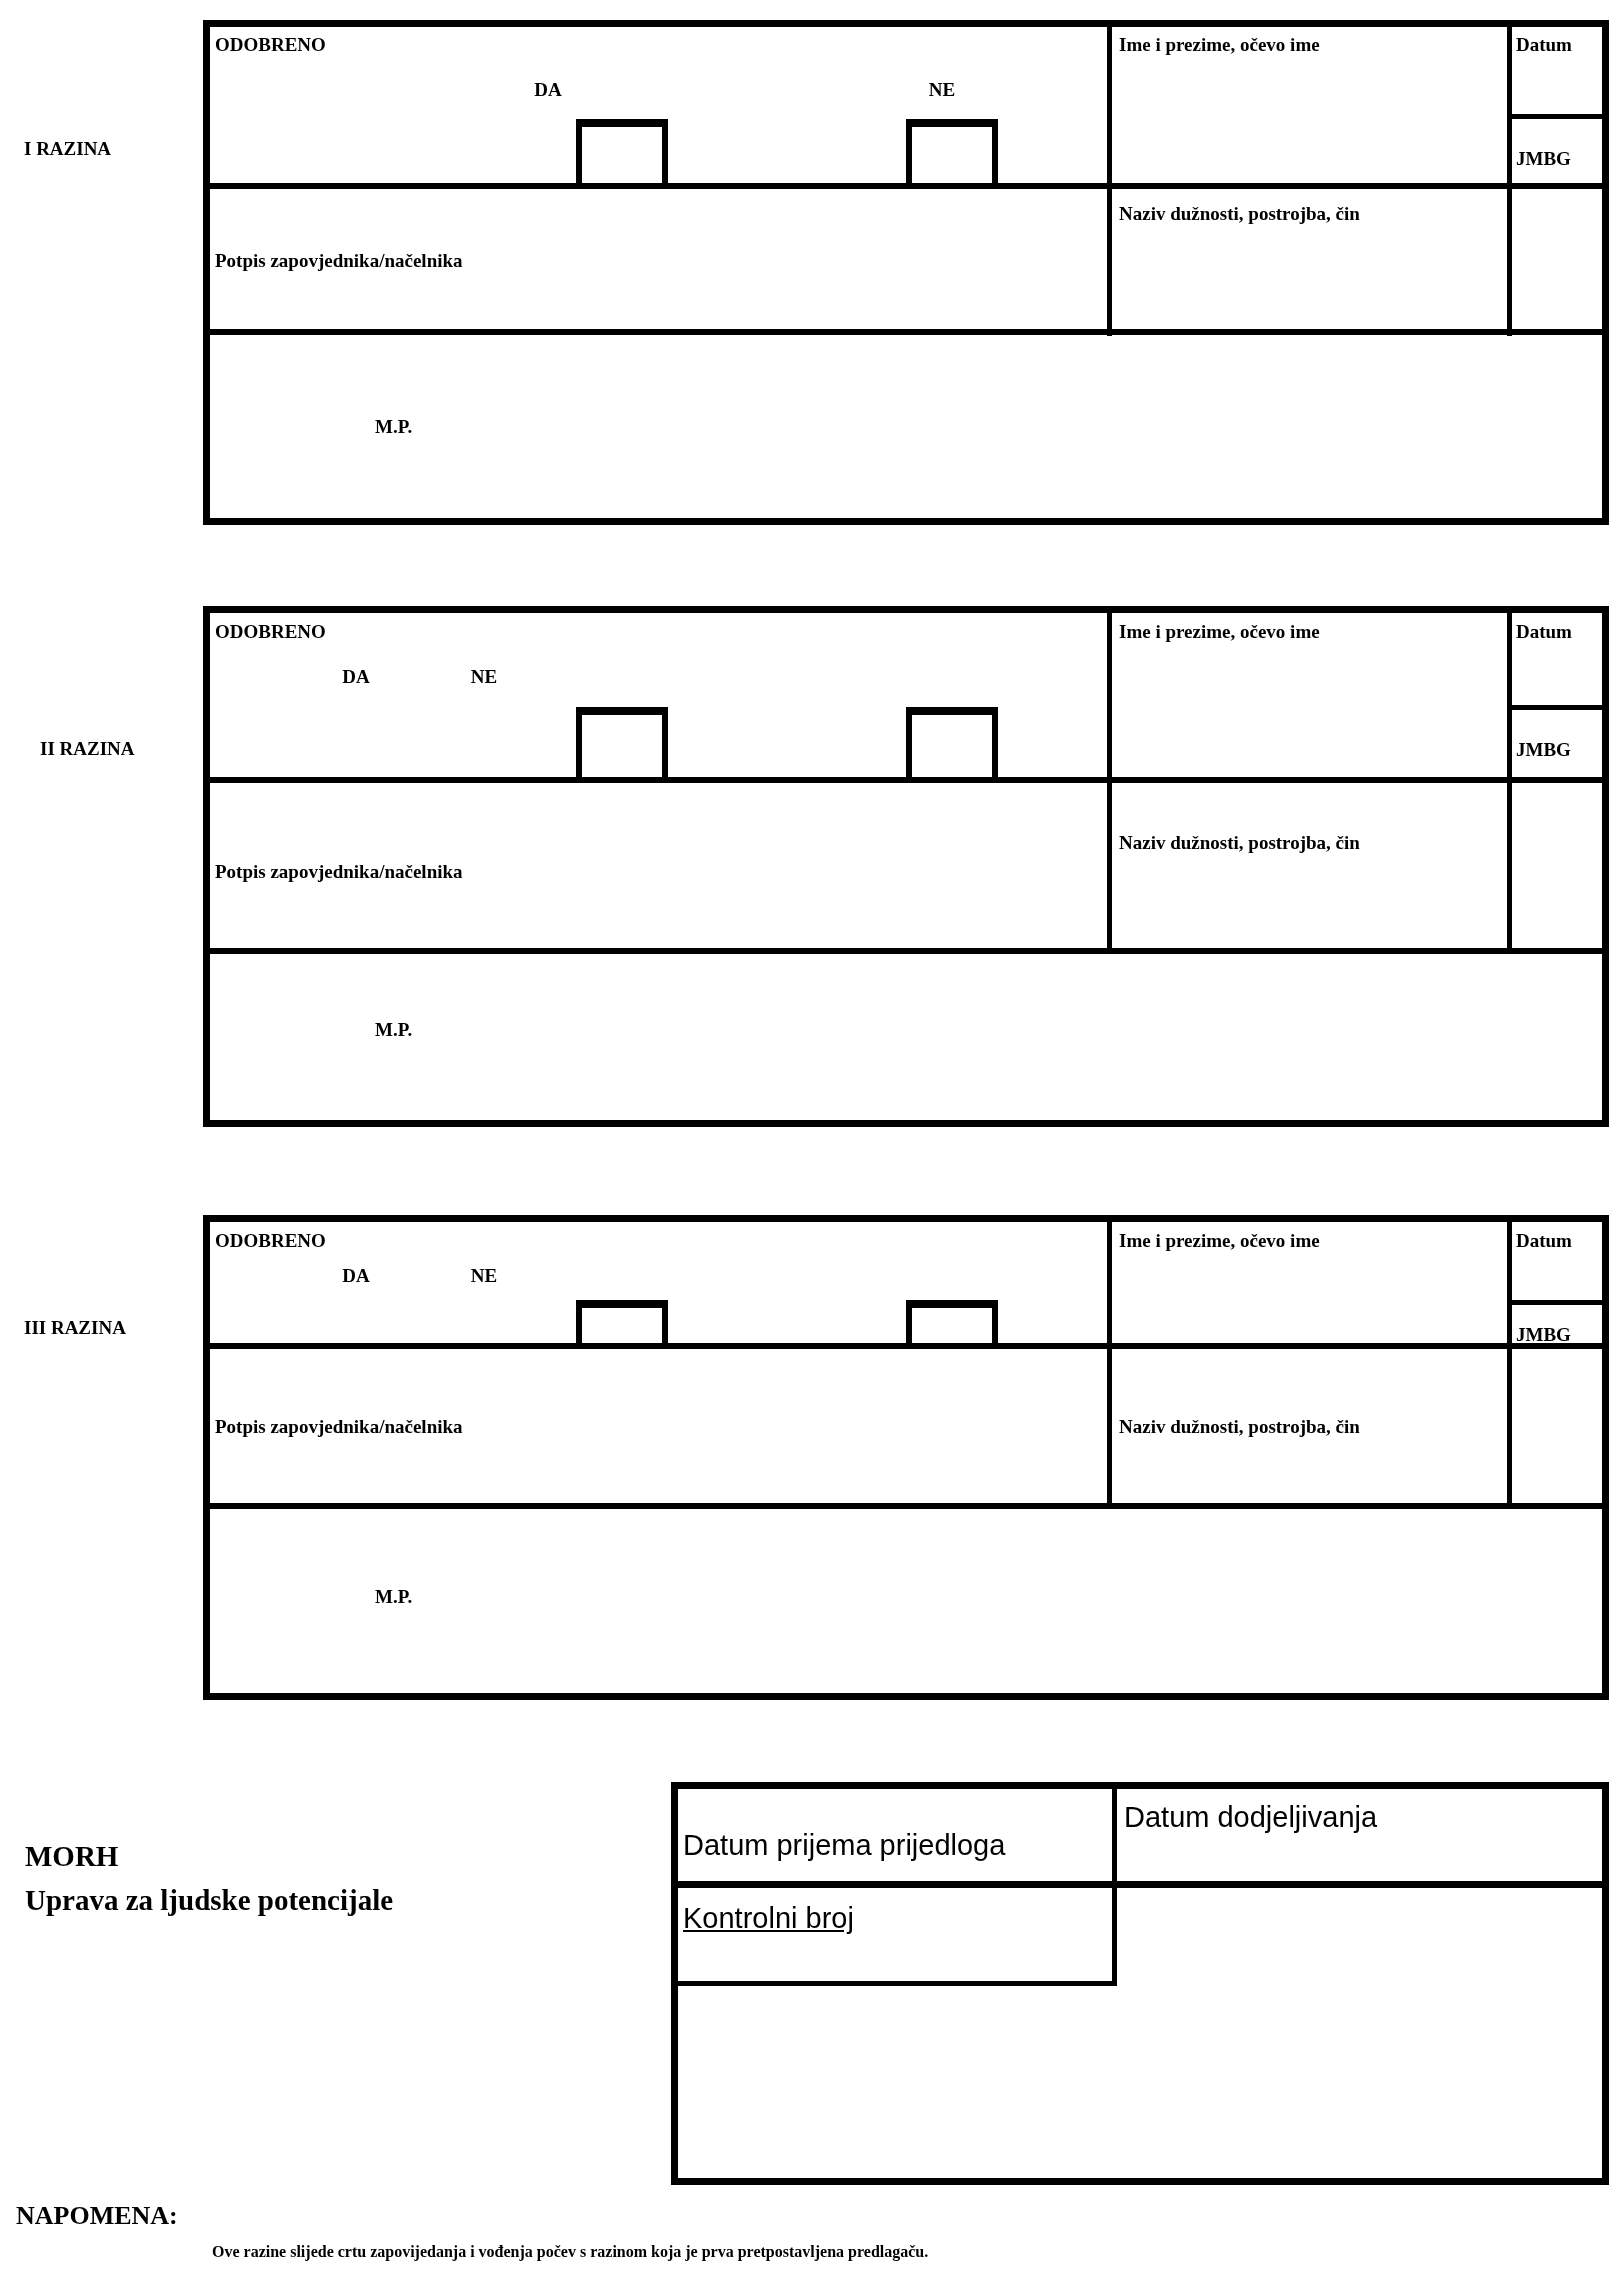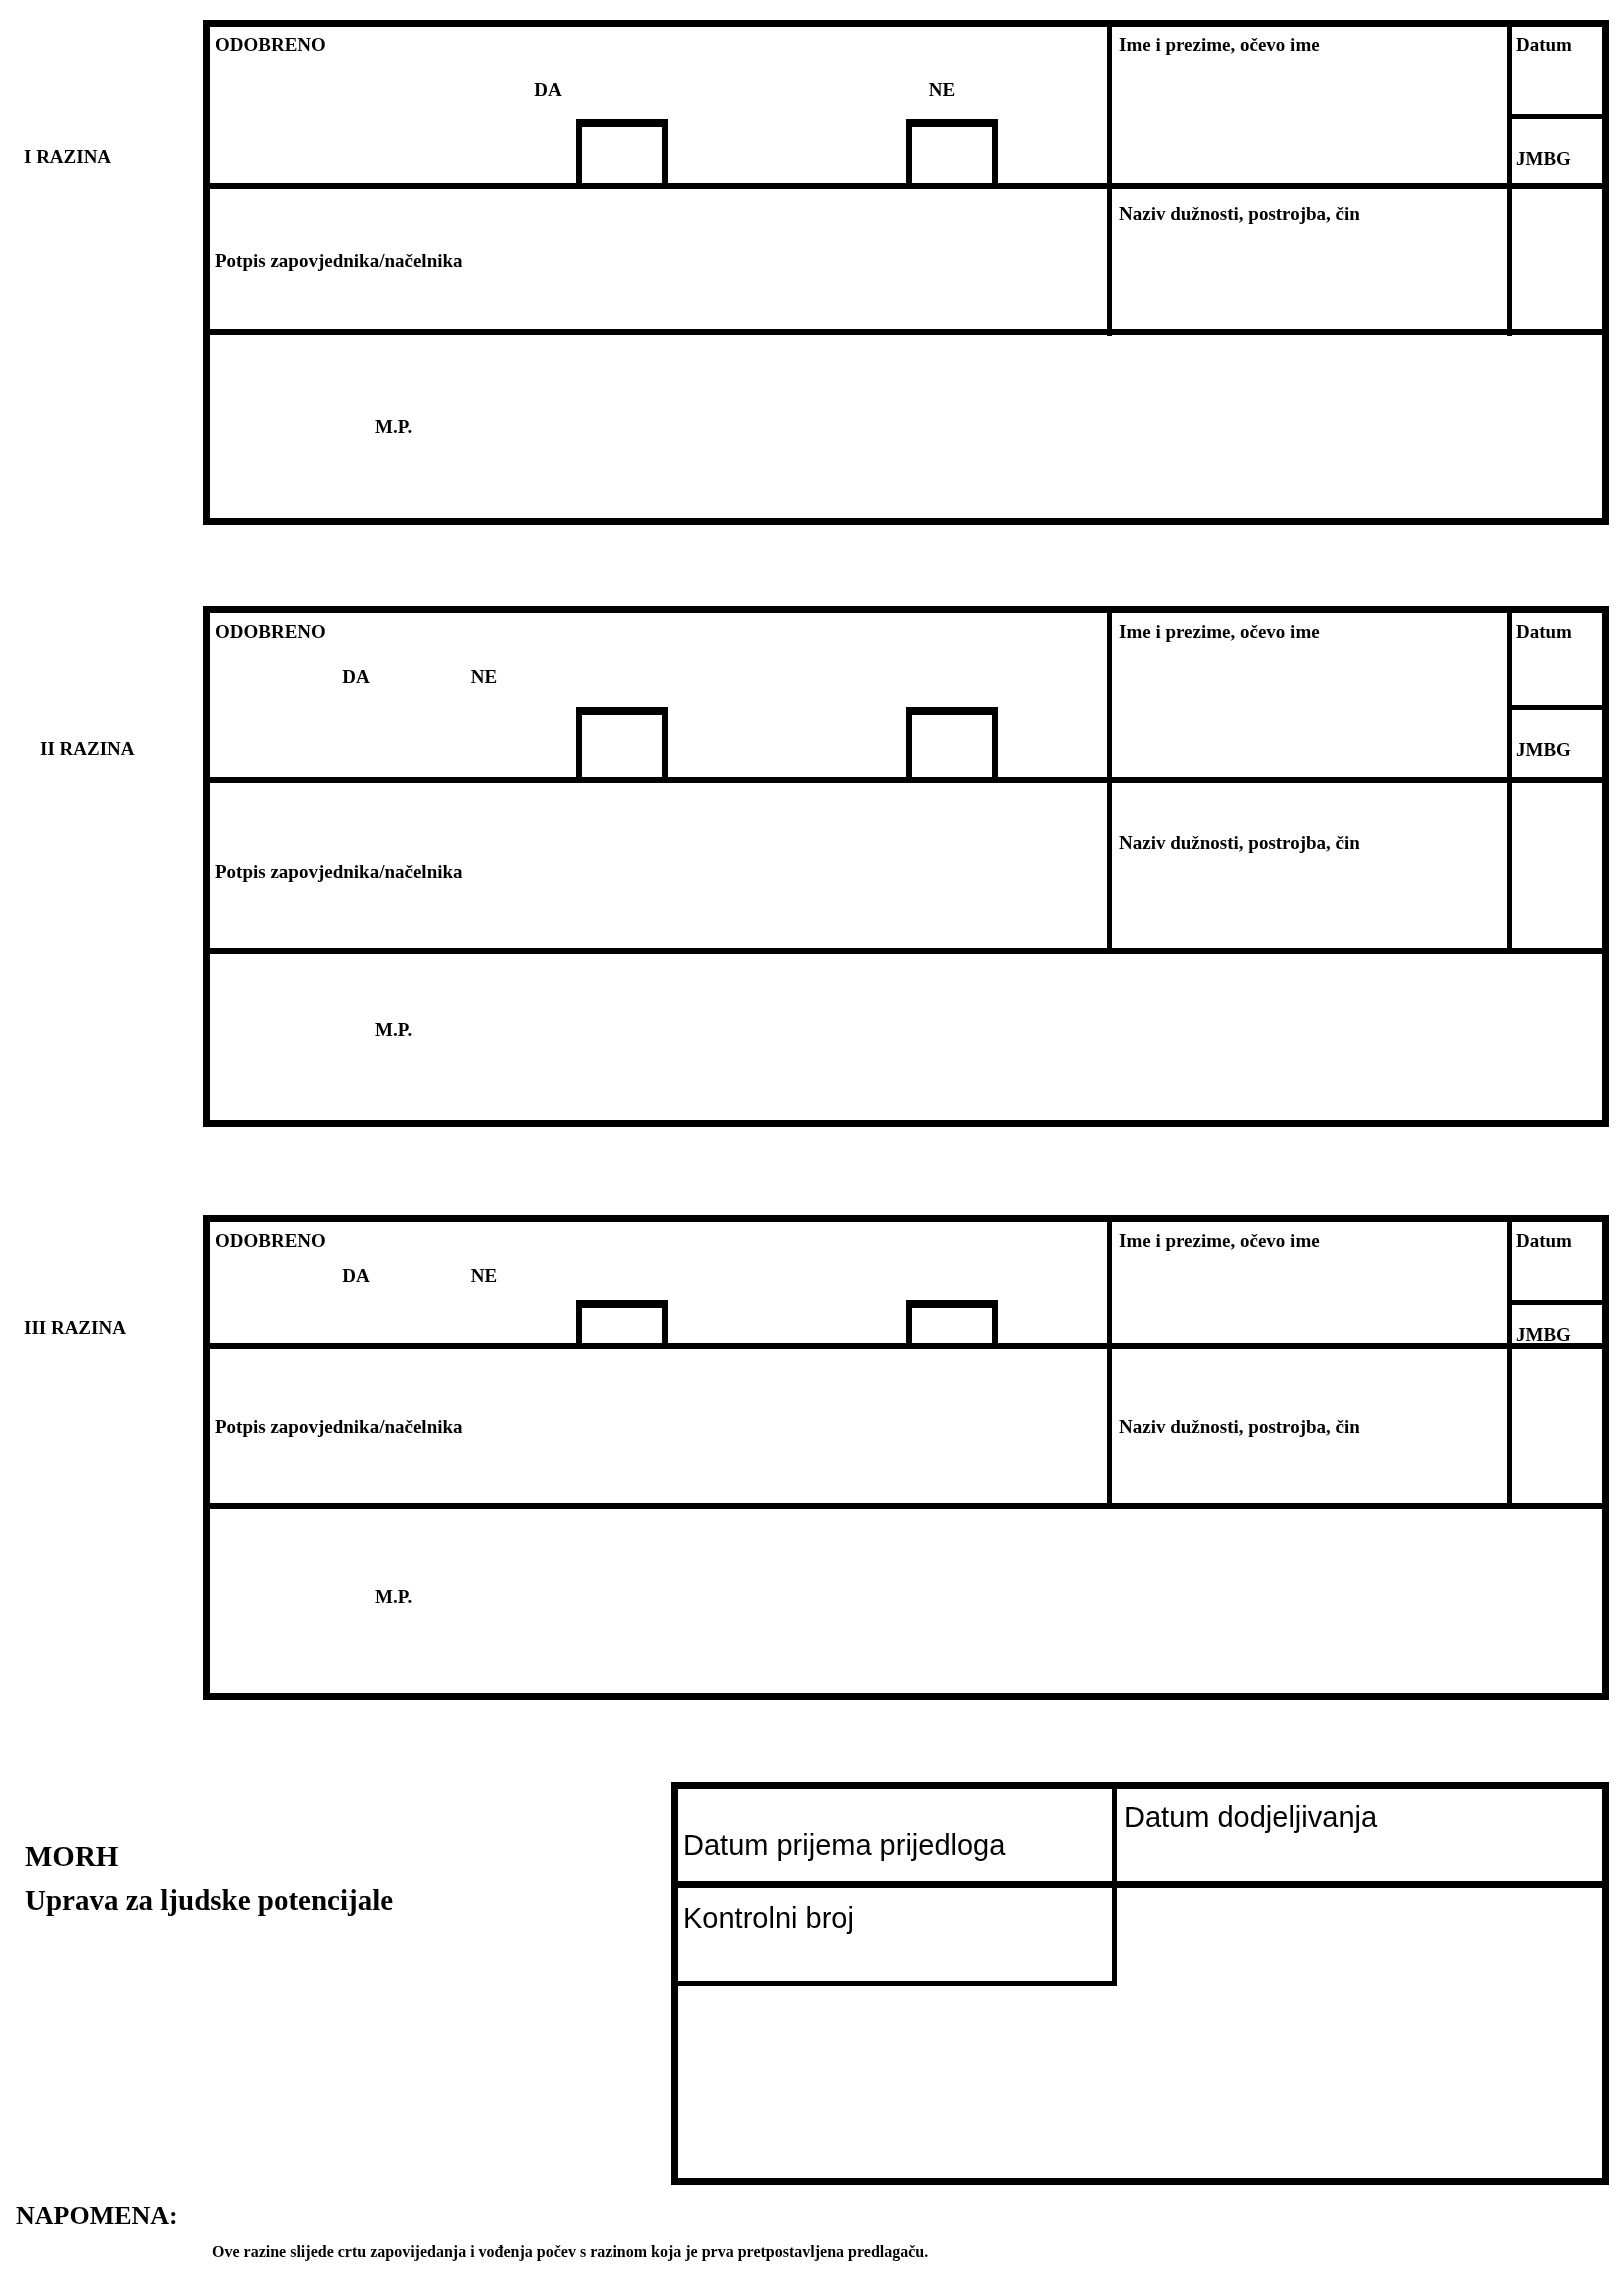--- a/index.html
+++ b/index.html
@@ -56,7 +56,7 @@
 
 <div class="page">
 
-  <div class="abs lbl" style="left:24px; top:139px;margin-top:8px;">I RAZINA</div>
+  <div class="abs lbl" style="left:24px; top:139px;">I RAZINA</div>
 
   <div class="abs tbl" style="left:203px; top:19.5px; width:1406px; height:505px;"></div>
 

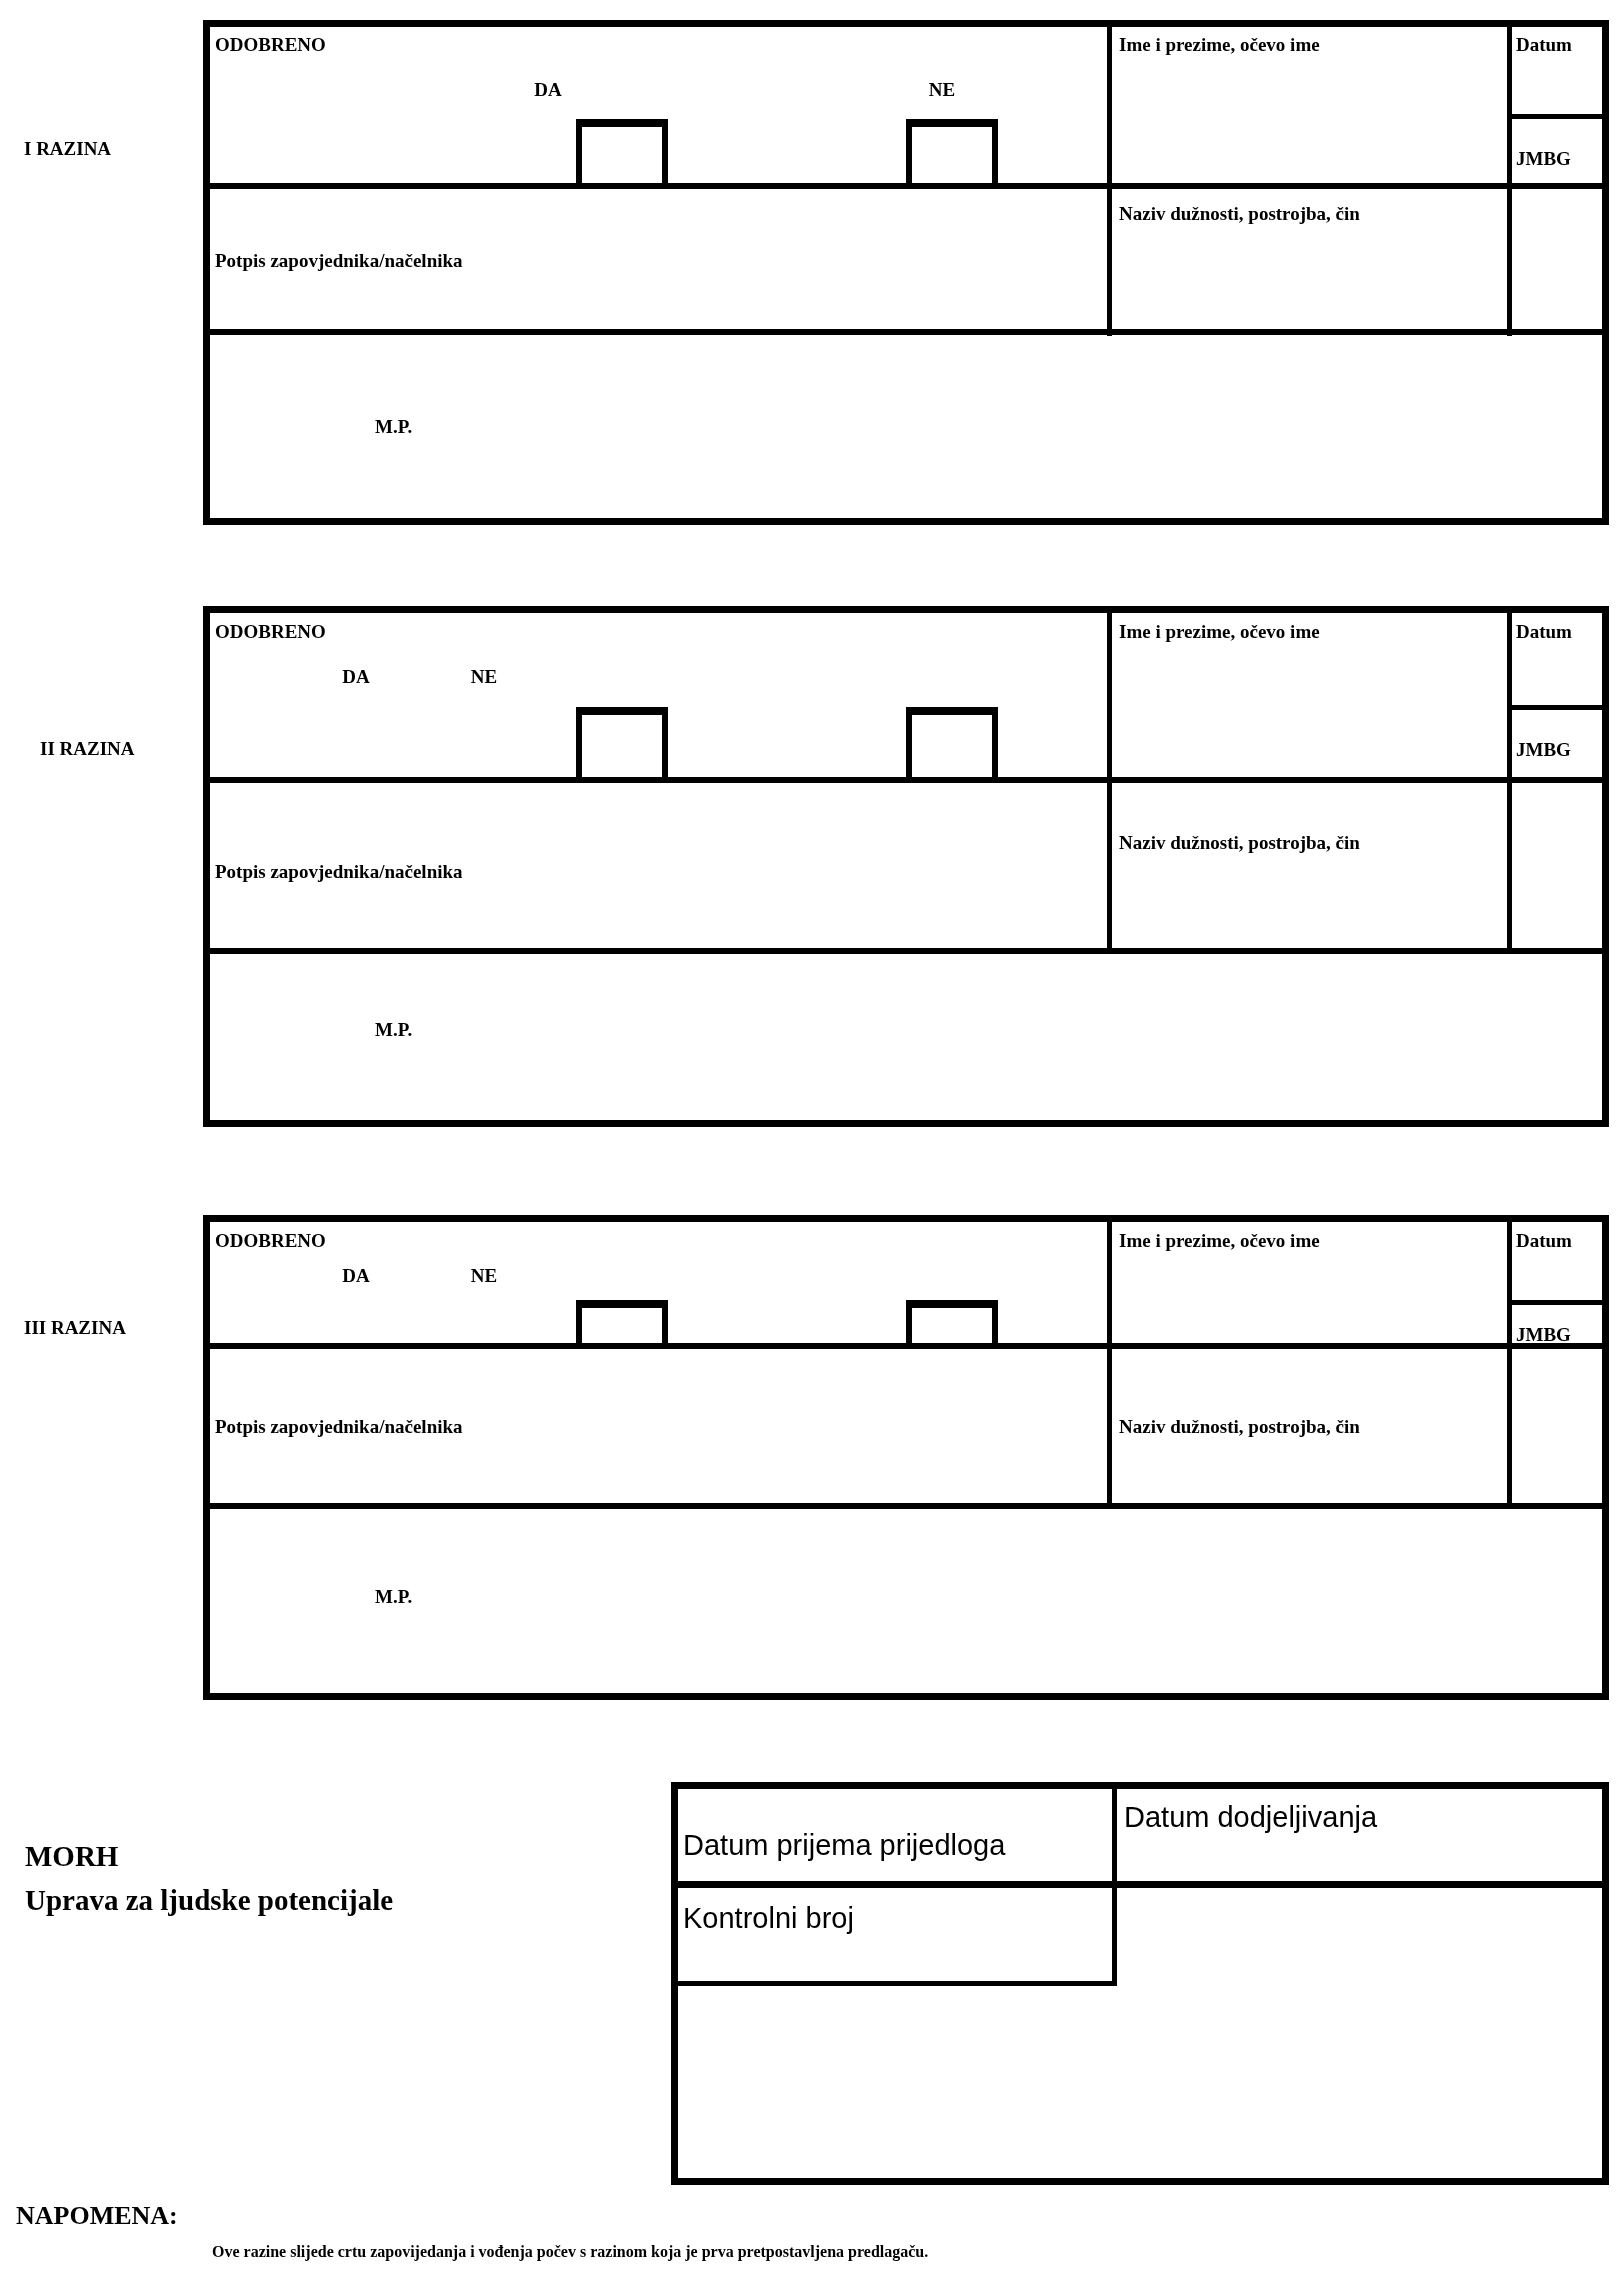--- a/index.html
+++ b/index.html
@@ -127,7 +127,7 @@
   <div class="abs hline" style="left:671px; top:1981px; width:446px; height:5.3px;"></div>
   <div class="abs sans-lbl" style="left:683px; top:1802px;margin-top:28px;">Datum prijema prijedloga</div>
   <div class="abs sans-lbl" style="left:1124px; top:1802px;">Datum dodjeljivanja</div>
-  <div class="abs sans-lbl" style="left:683px; top:1903px;">Kontrolni broj</div>
+  <div class="abs sans-lbl" style="left:683px; top:1903px;text-decoration:underline;">Kontrolni broj</div>
 
   <div class="abs lbl" style="left:16px; top:2202px; font-size:26px;">NAPOMENA:</div>
   <div class="abs lbl" style="left:212px; top:2243px; font-size:16px;">Ove razine slijede crtu zapovijedanja i vođenja počev s razinom koja je prva pretpostavljena predlagaču.</div>

